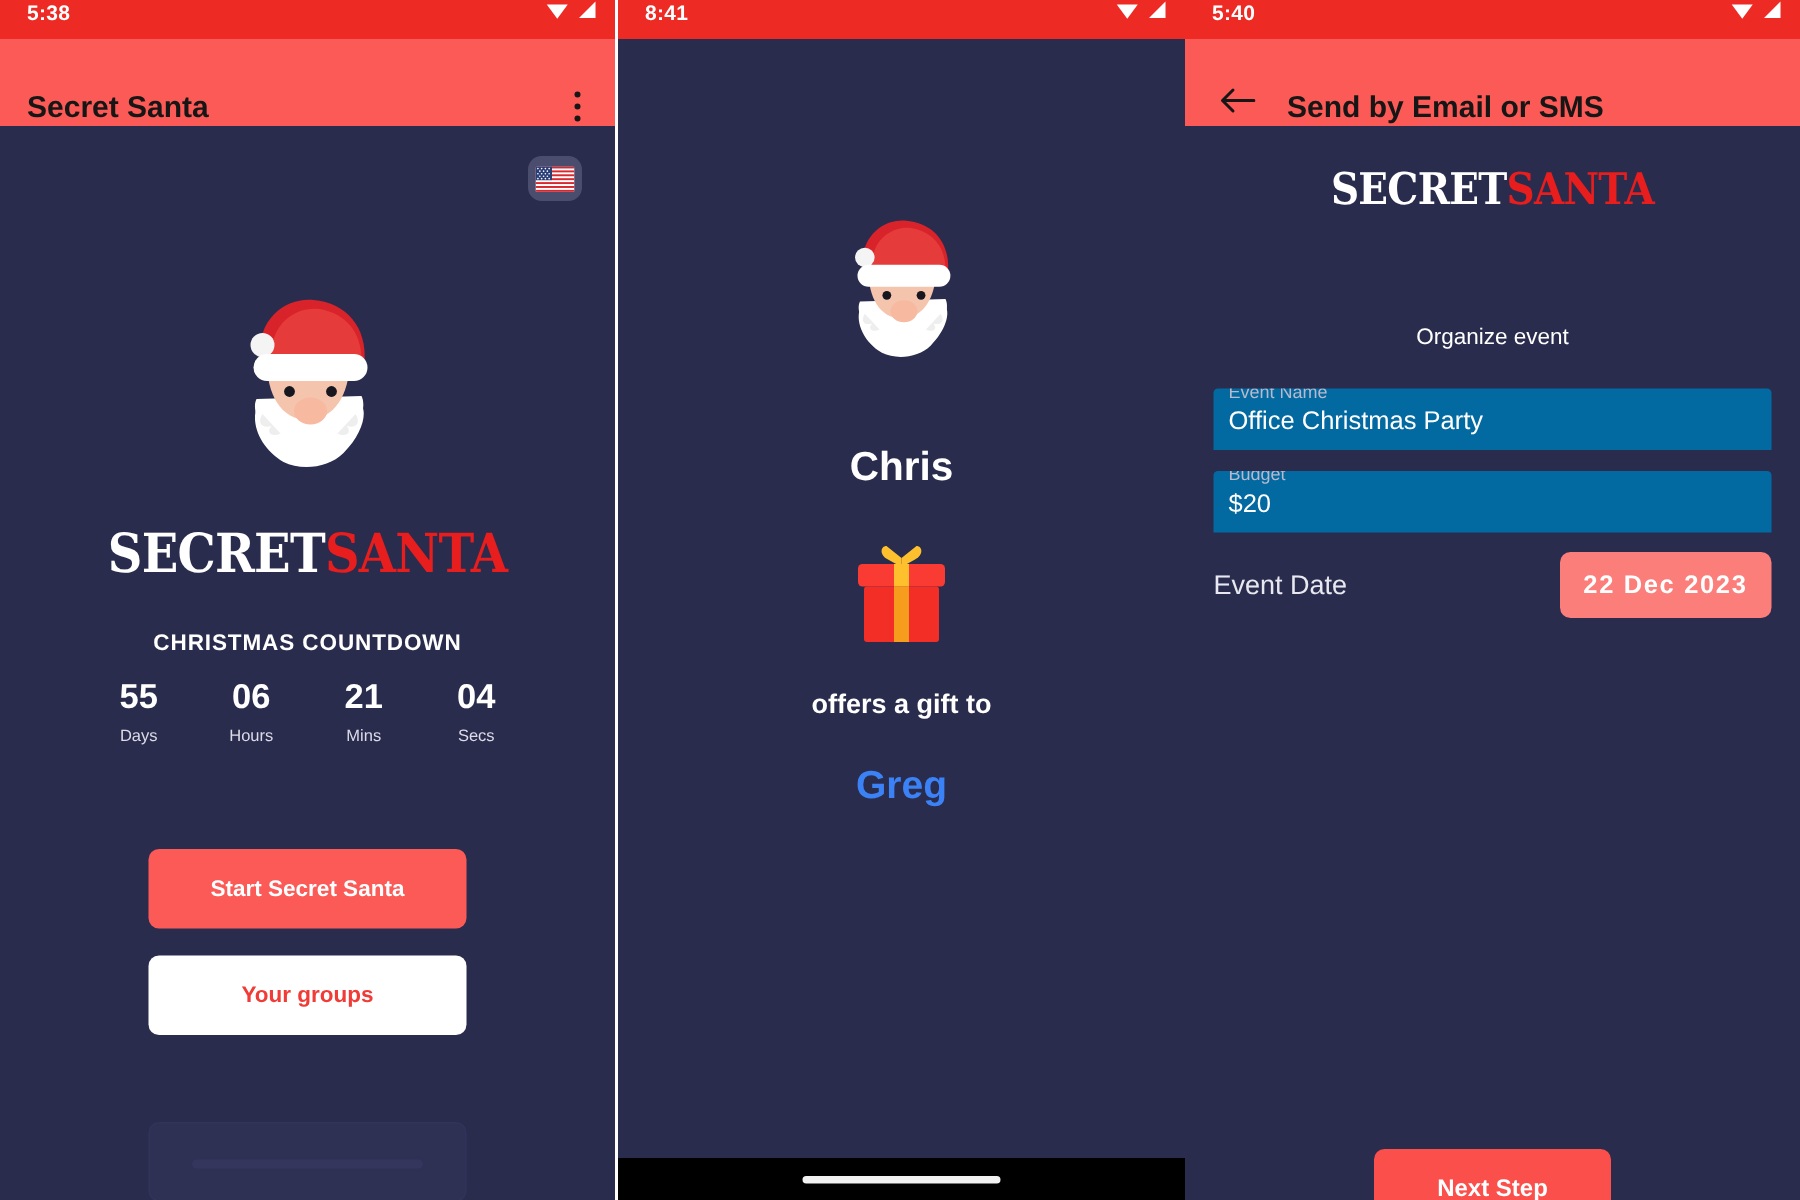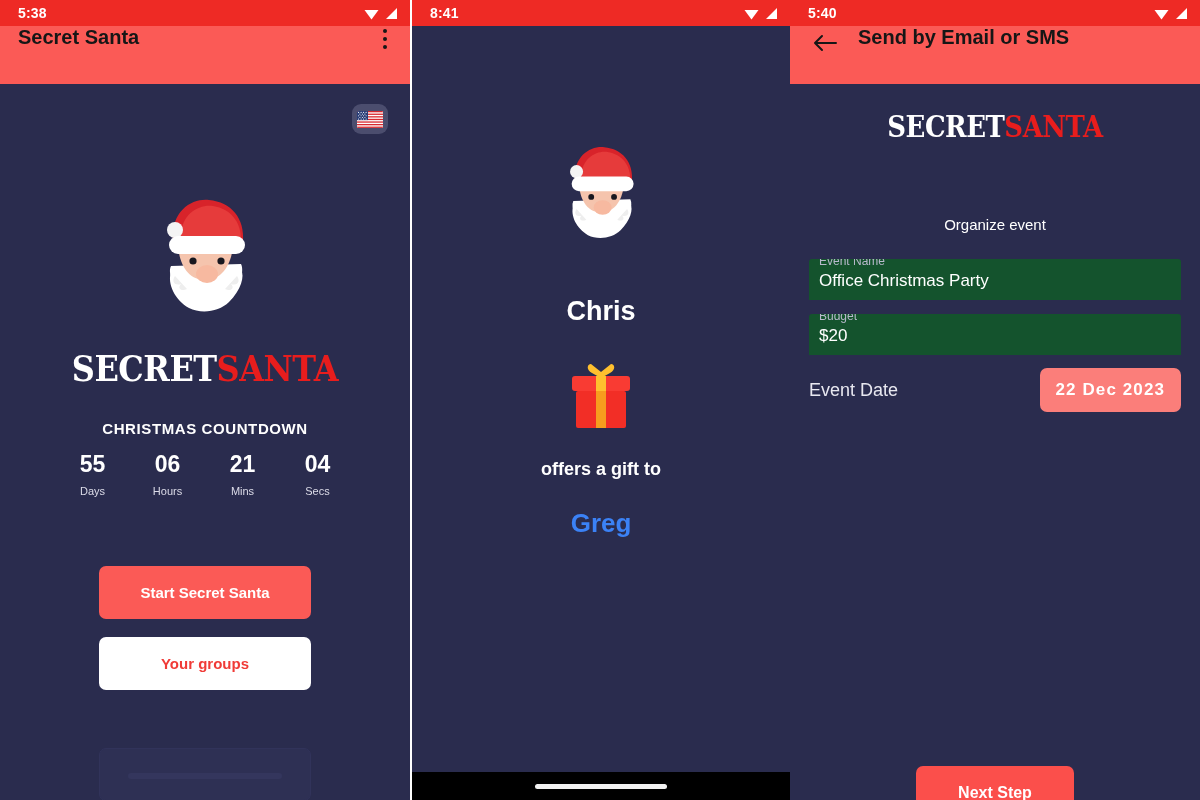--- a/index.html
+++ b/index.html
@@ -17,7 +17,7 @@
   
   .statusbar {
     height:26px; background:#ee2a25; color:#ffffff;
-    display:flex; align-items:center; justify-content:space-between;
+    display:flex; align-items:flex-start; justify-content:space-between;
     padding:0 12px 0 18px; font-size:14px; font-weight:bold;
     letter-spacing:.2px;
   }

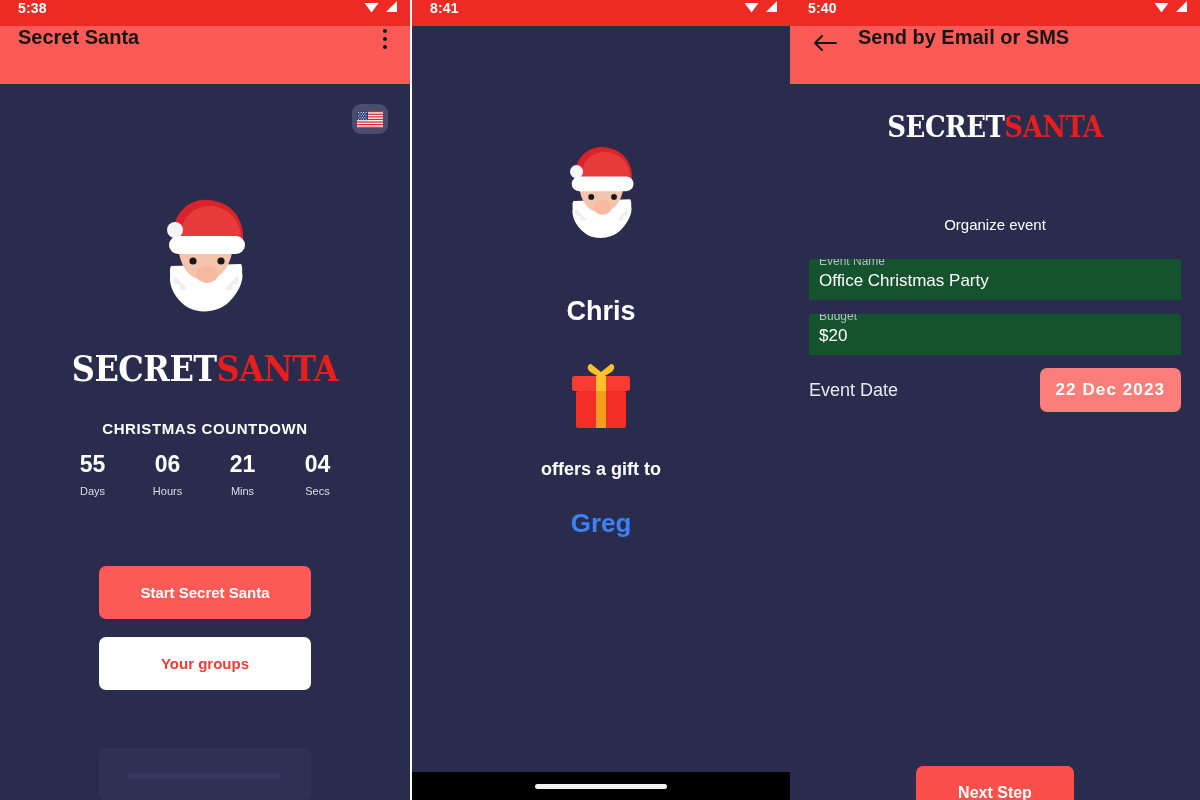--- a/index.html
+++ b/index.html
@@ -27,7 +27,7 @@
 
   
   .appbar {
-    height:58px; background:#fb5a56; display:flex; align-items:flex-start;
+    height:58px; background:#fb5a56; display:flex; align-items:flex-end;
     padding:0 14px 0 18px; color:#121212;
   }
   .appbar-title { font-size:20px; font-weight:bold; color:#161616; }

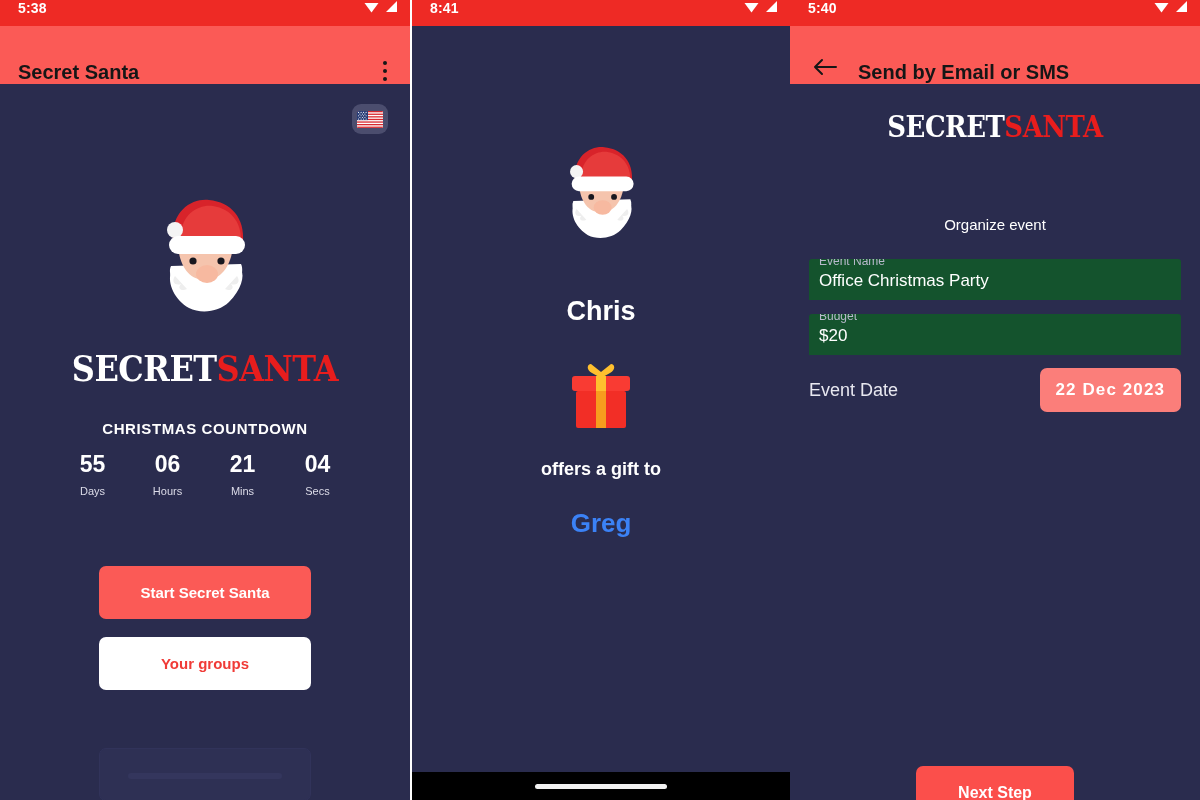--- a/index.html
+++ b/index.html
@@ -106,7 +106,7 @@
   }
   .field {
     position:absolute; left:19px; width:372px; height:41px;
-    background:#14532d; border-radius:3px 3px 0 0;
+    background:#0369a1; border-radius:3px 3px 0 0;
     padding:0 10px; overflow:hidden;
   }
   .field-label {

